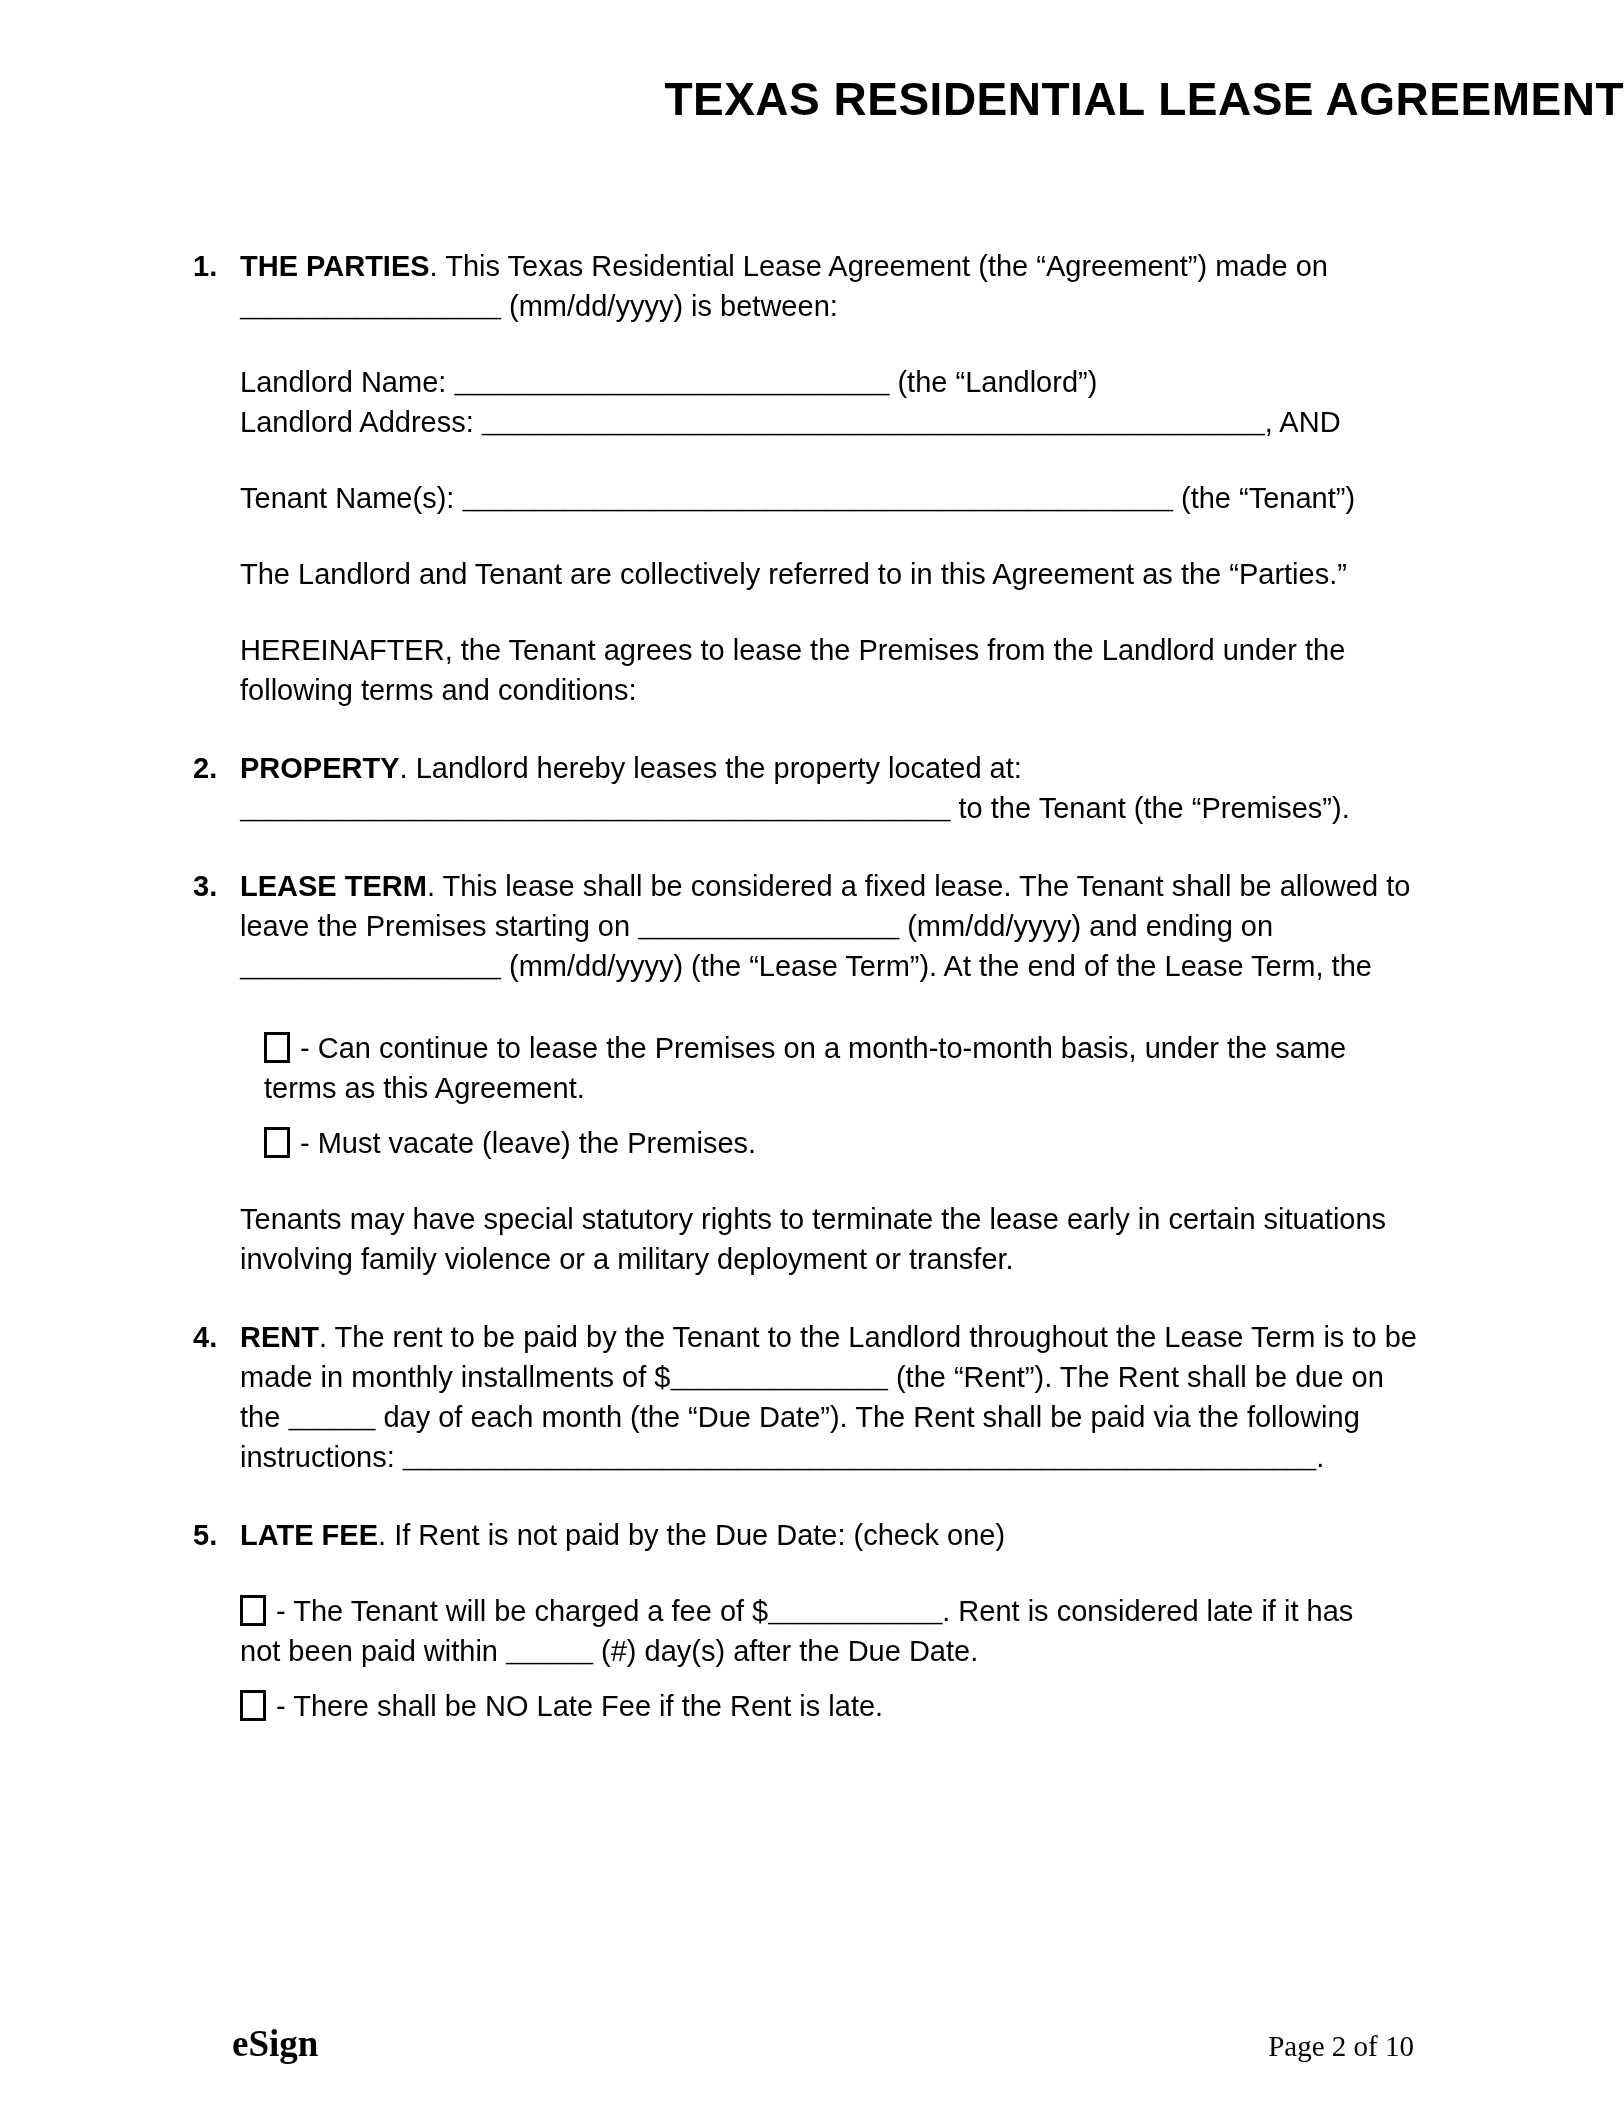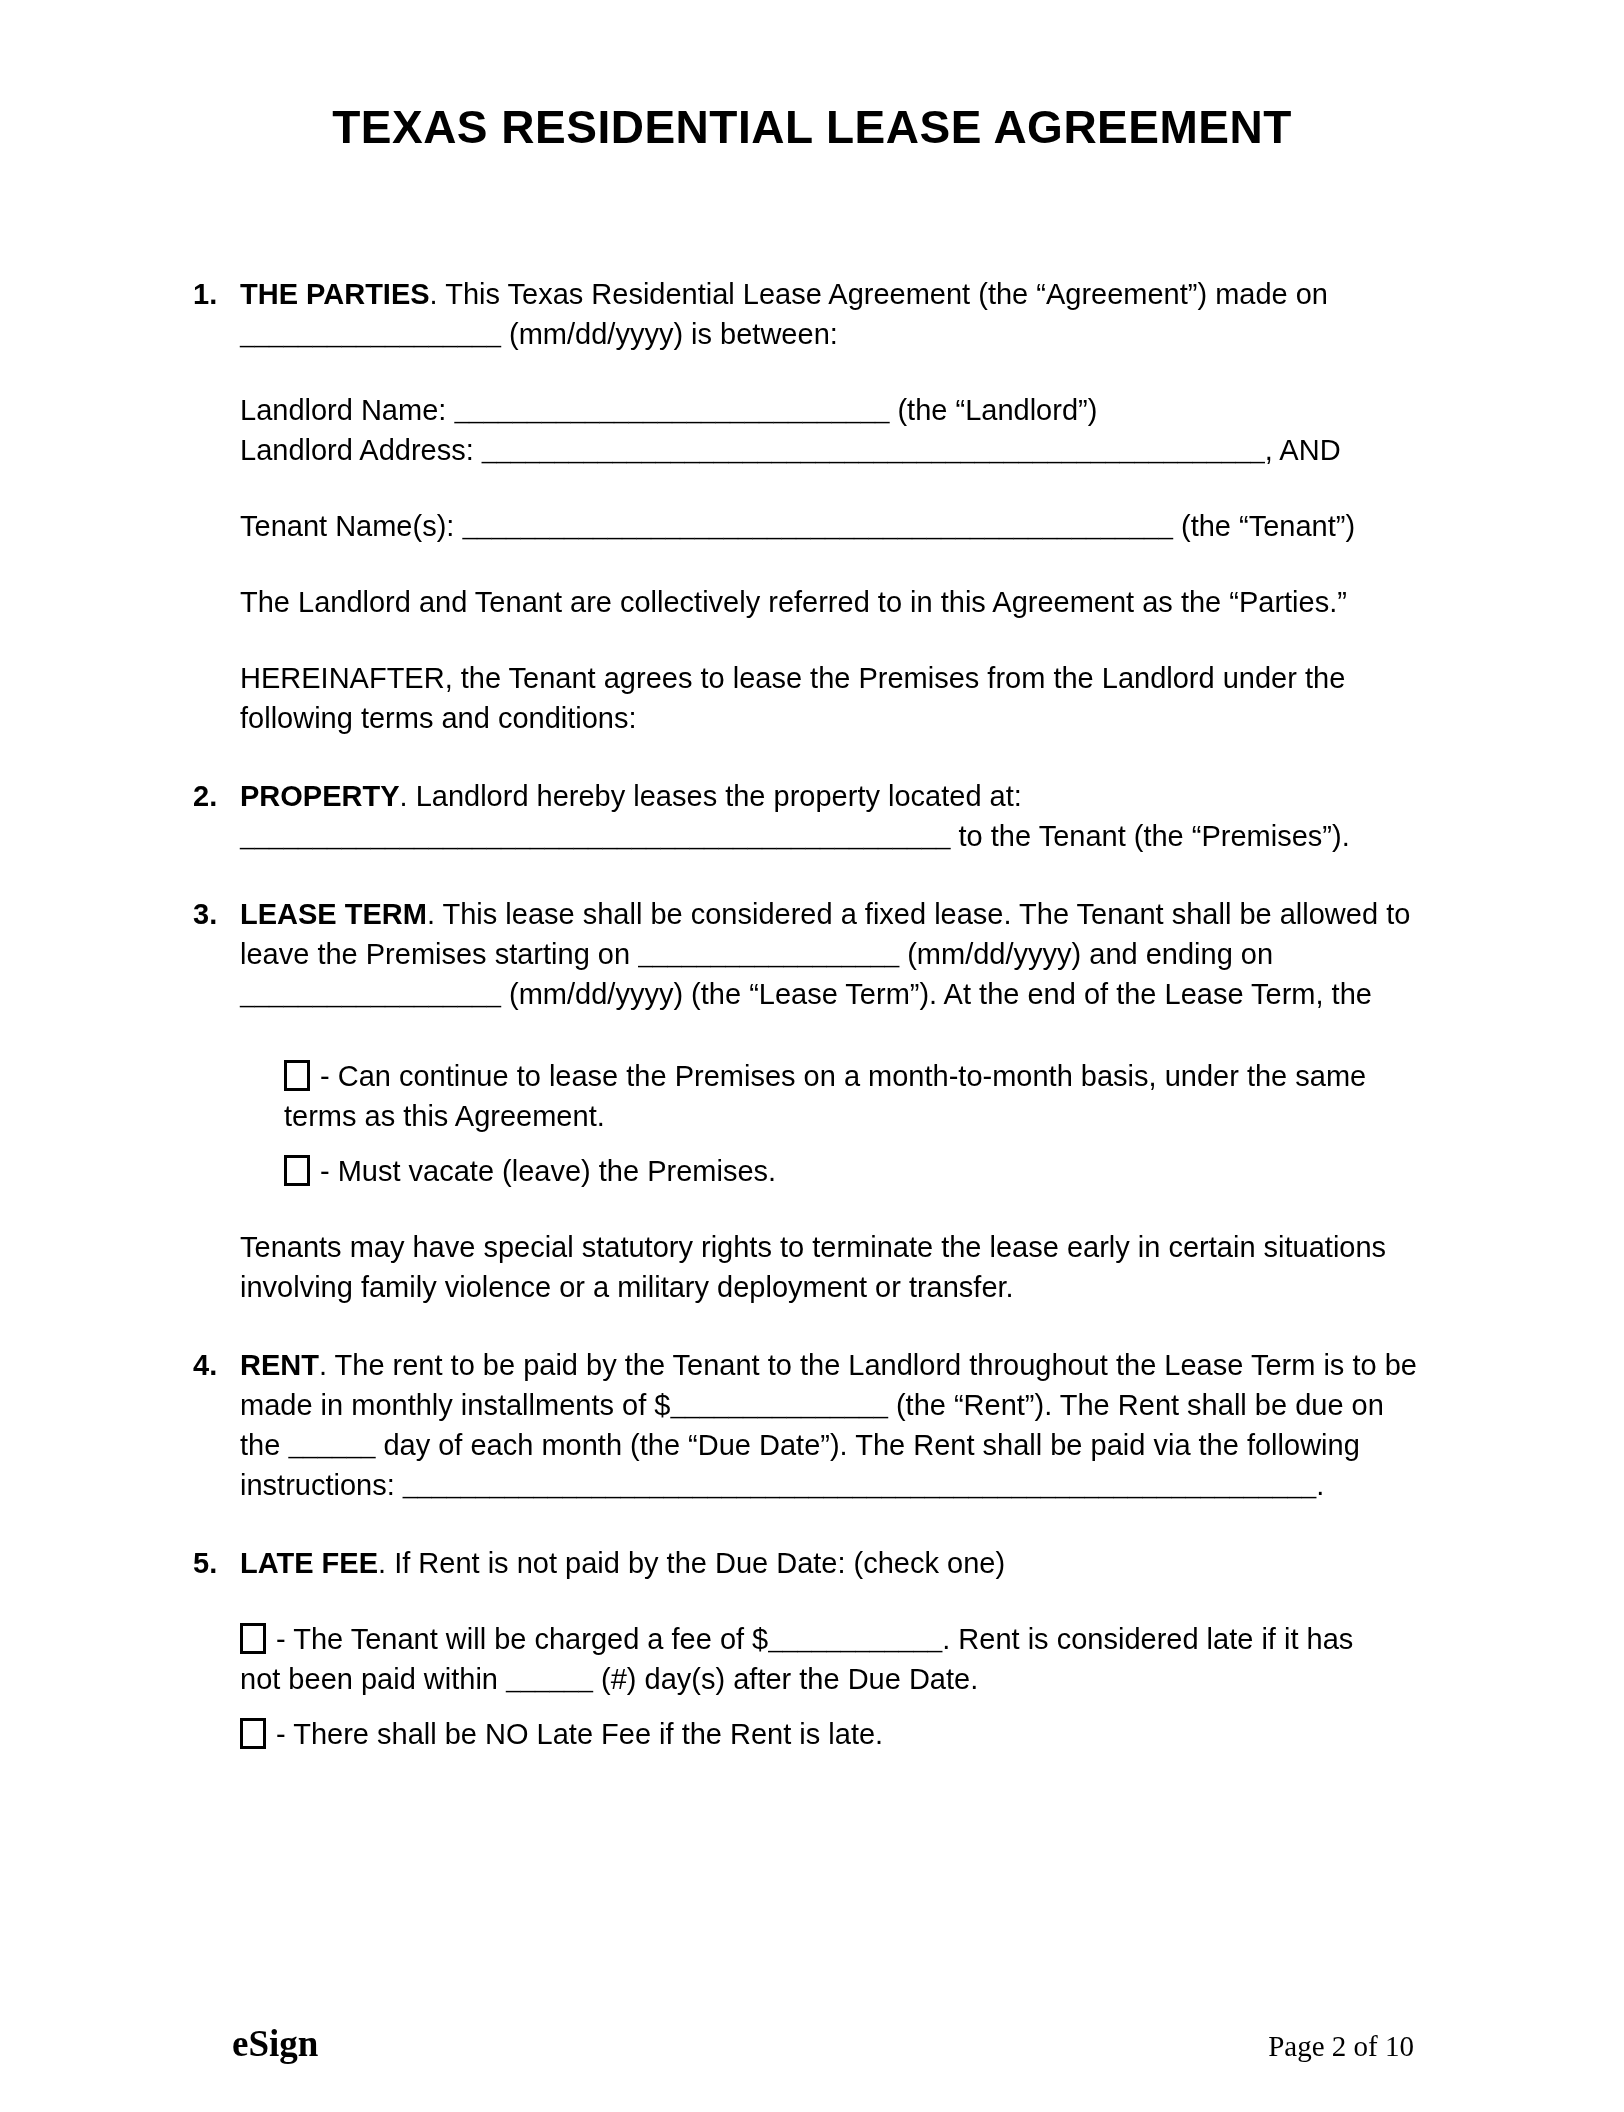--- a/index.html
+++ b/index.html
@@ -18,9 +18,9 @@
     overflow: hidden;
   }
   .doc-title {
-    padding-top: 98px;
+    padding-top: 70px;
     margin: 0 0 118px 0;
-    text-align: center;
+    text-align: right;
     font-size: 46px;
     line-height: 58px;
     font-weight: bold;

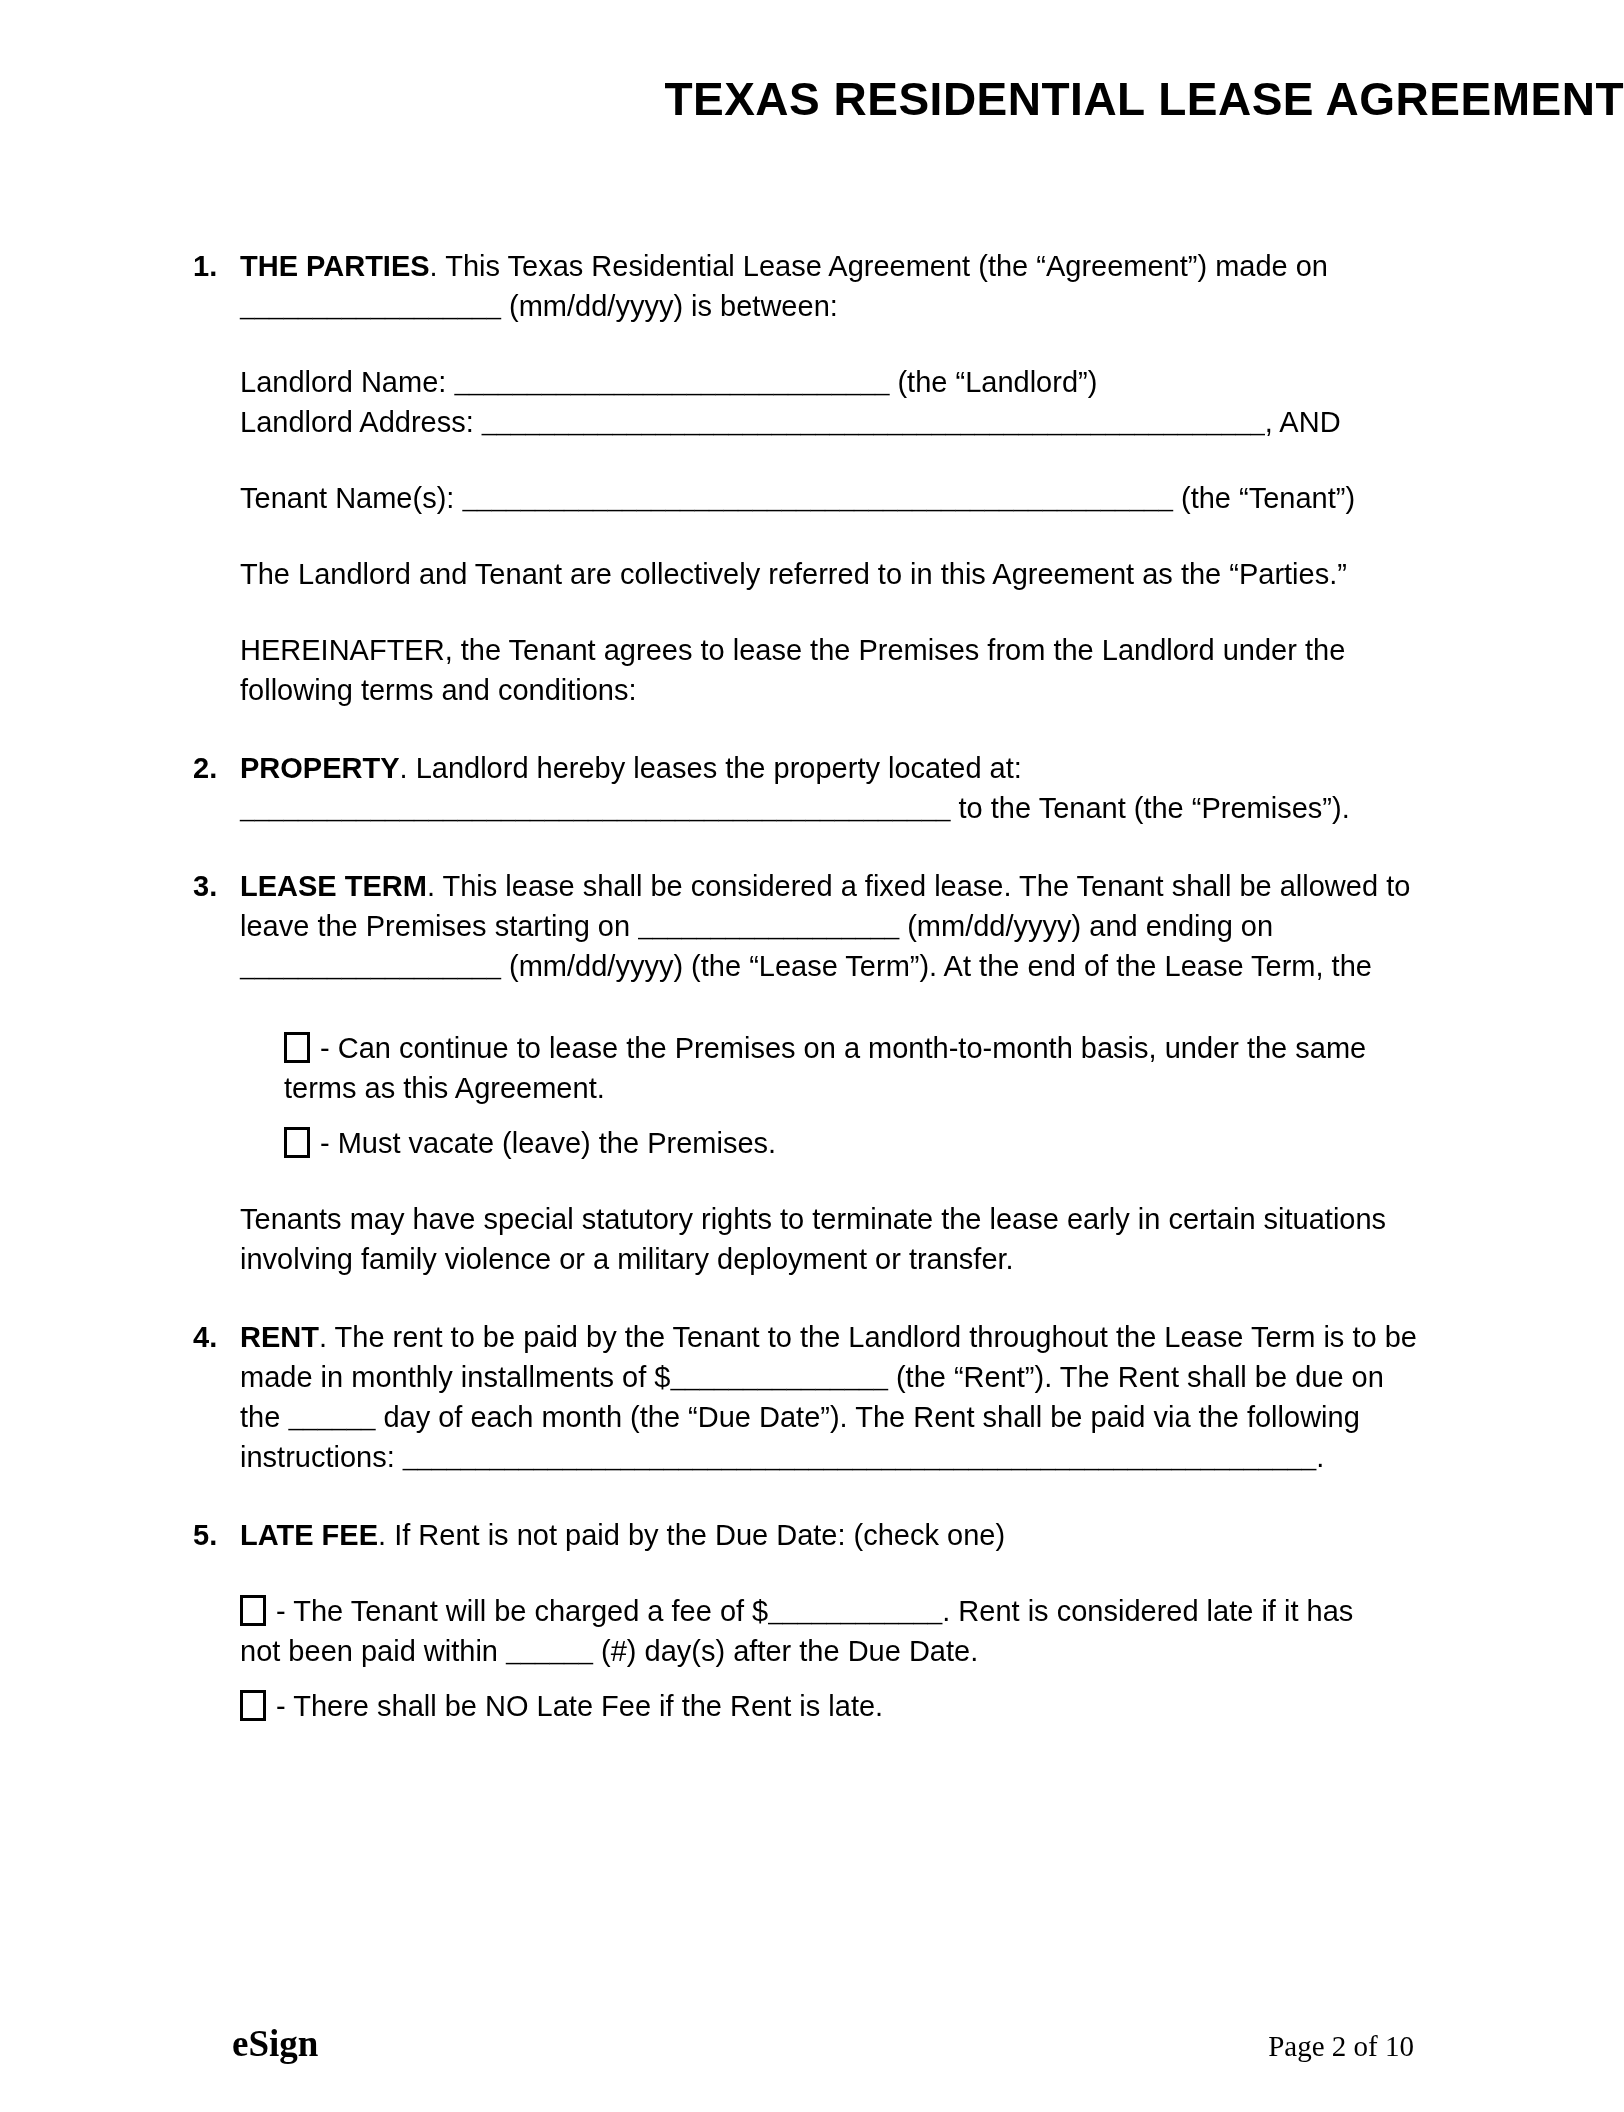--- a/index.html
+++ b/index.html
@@ -48,7 +48,7 @@
   .cb-item { line-height: 40px; white-space: nowrap; }
   .cb-first { margin-top: 42px; }
   .cb-next { margin-top: 15px; }
-  .cb-indent { margin-left: 44px; }
+  .cb-indent { margin-left: 24px; }
   .checkbox {
     display: inline-block;
     width: 20px;

